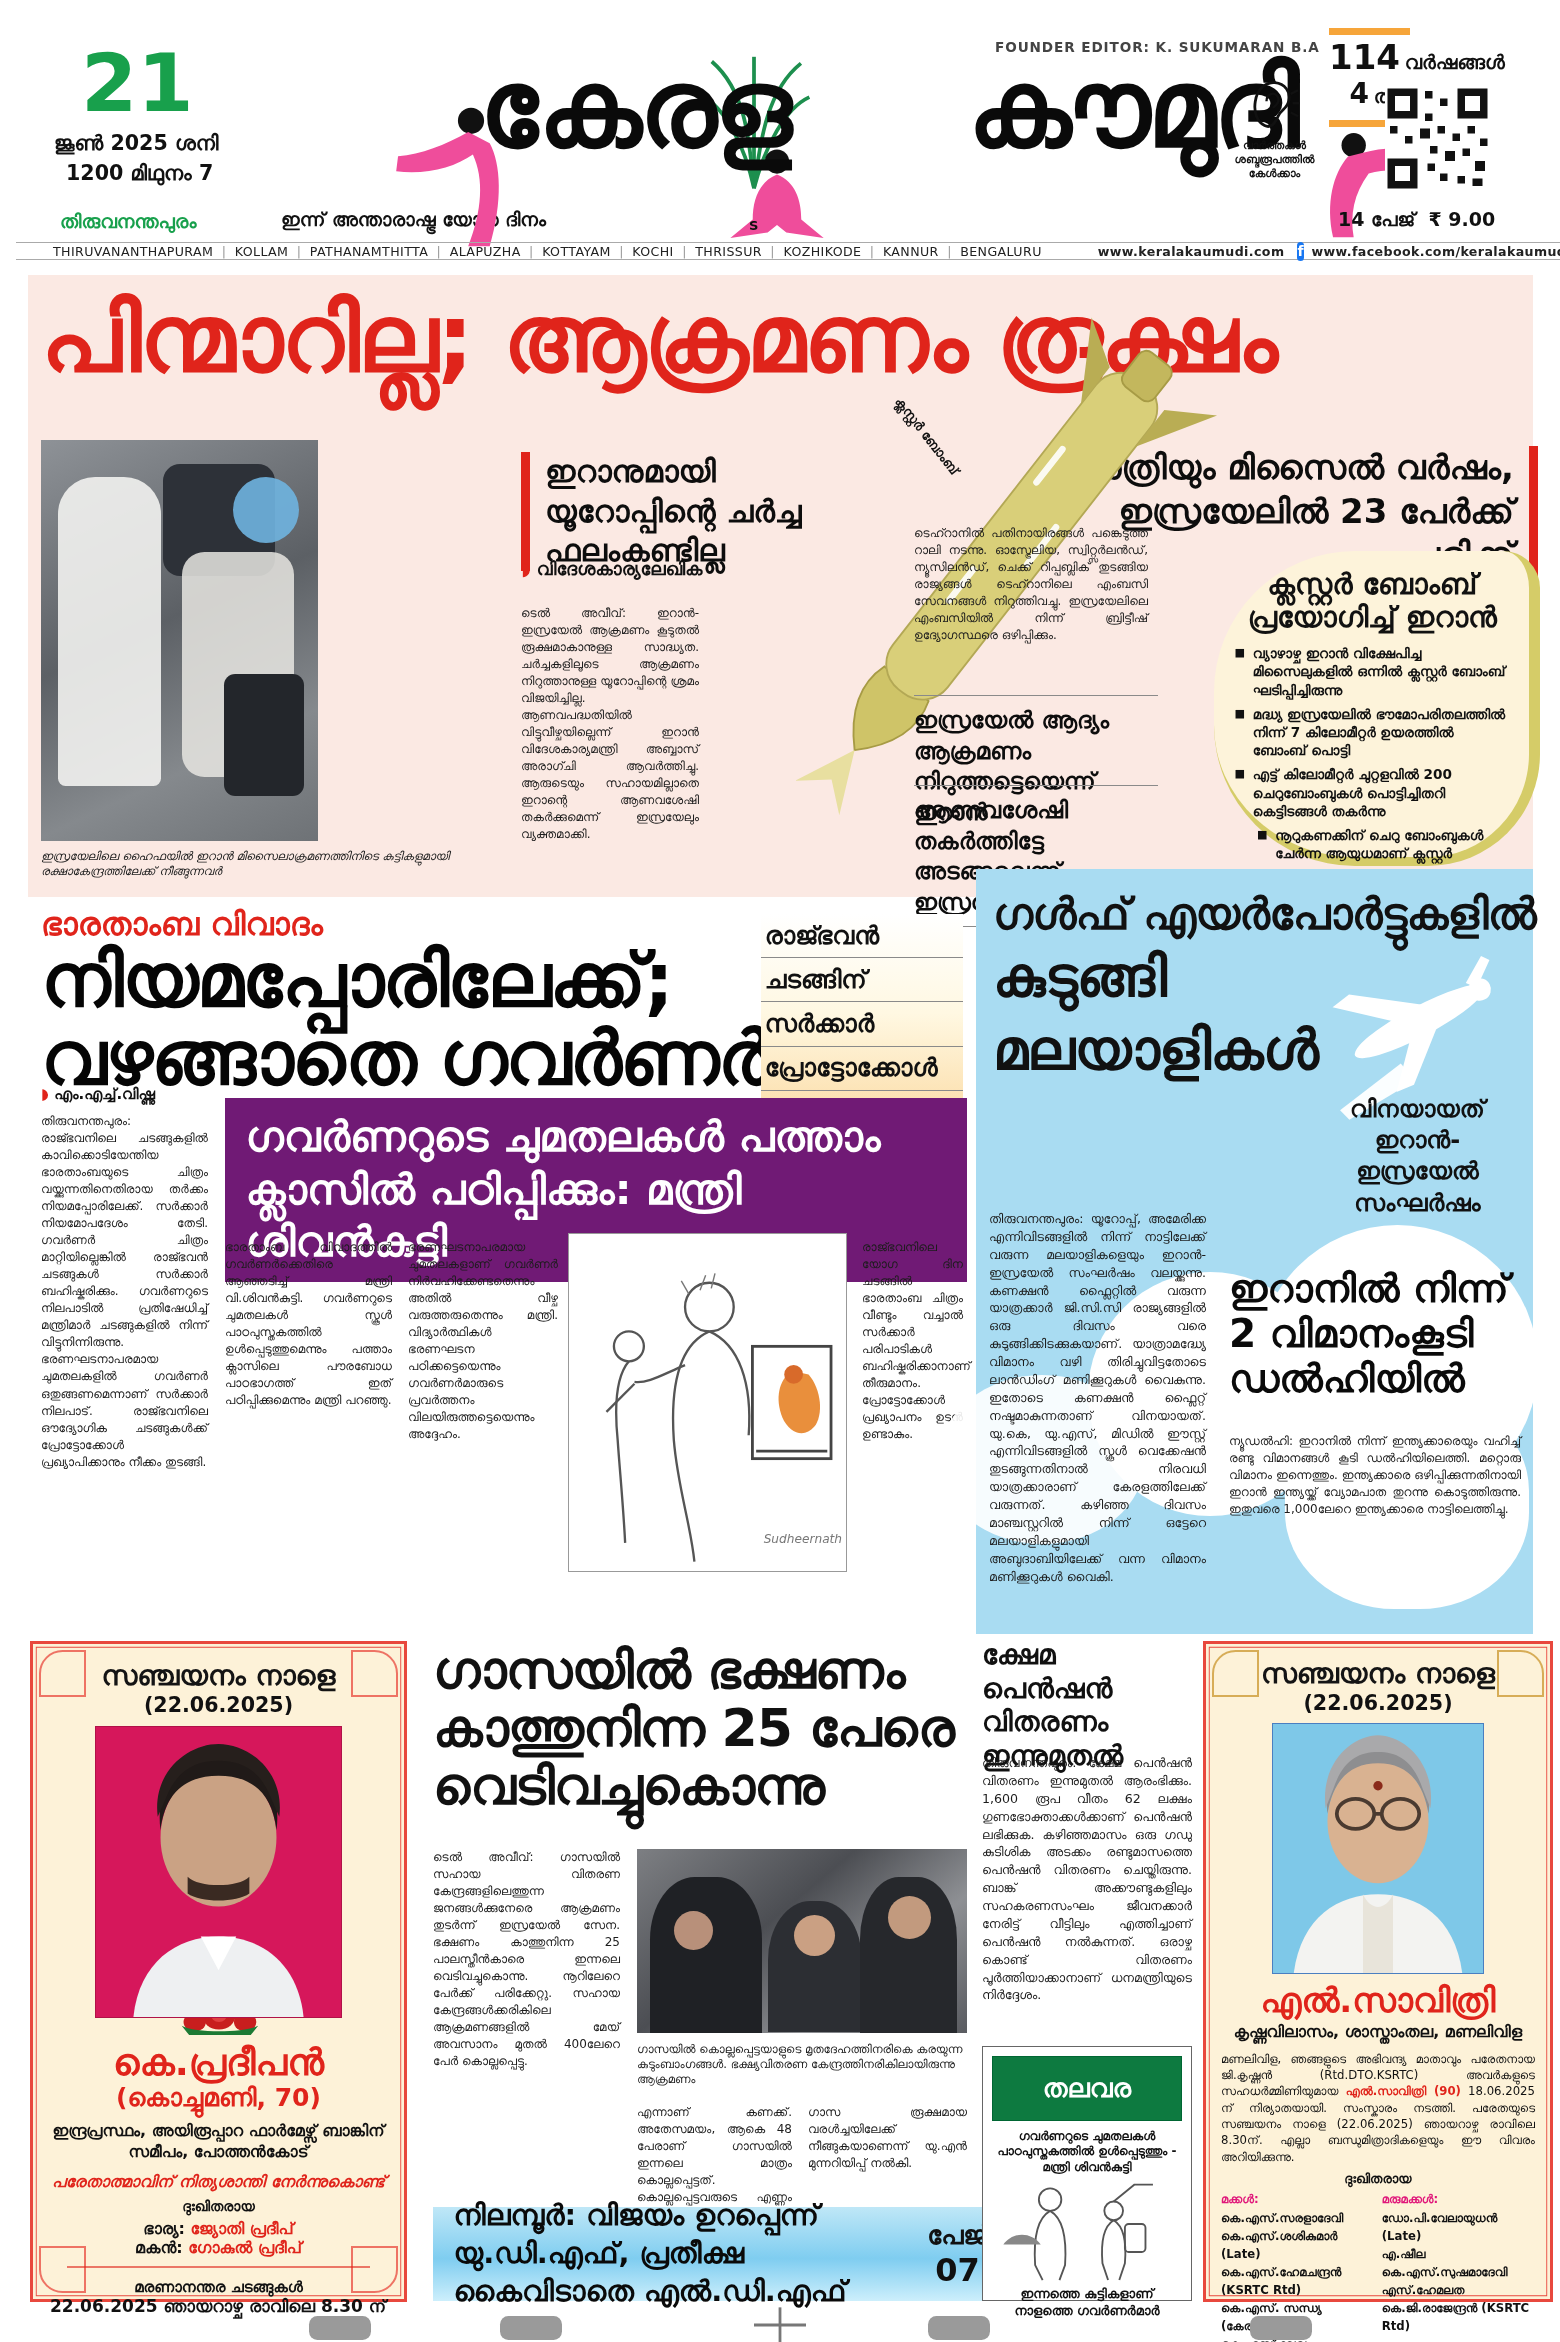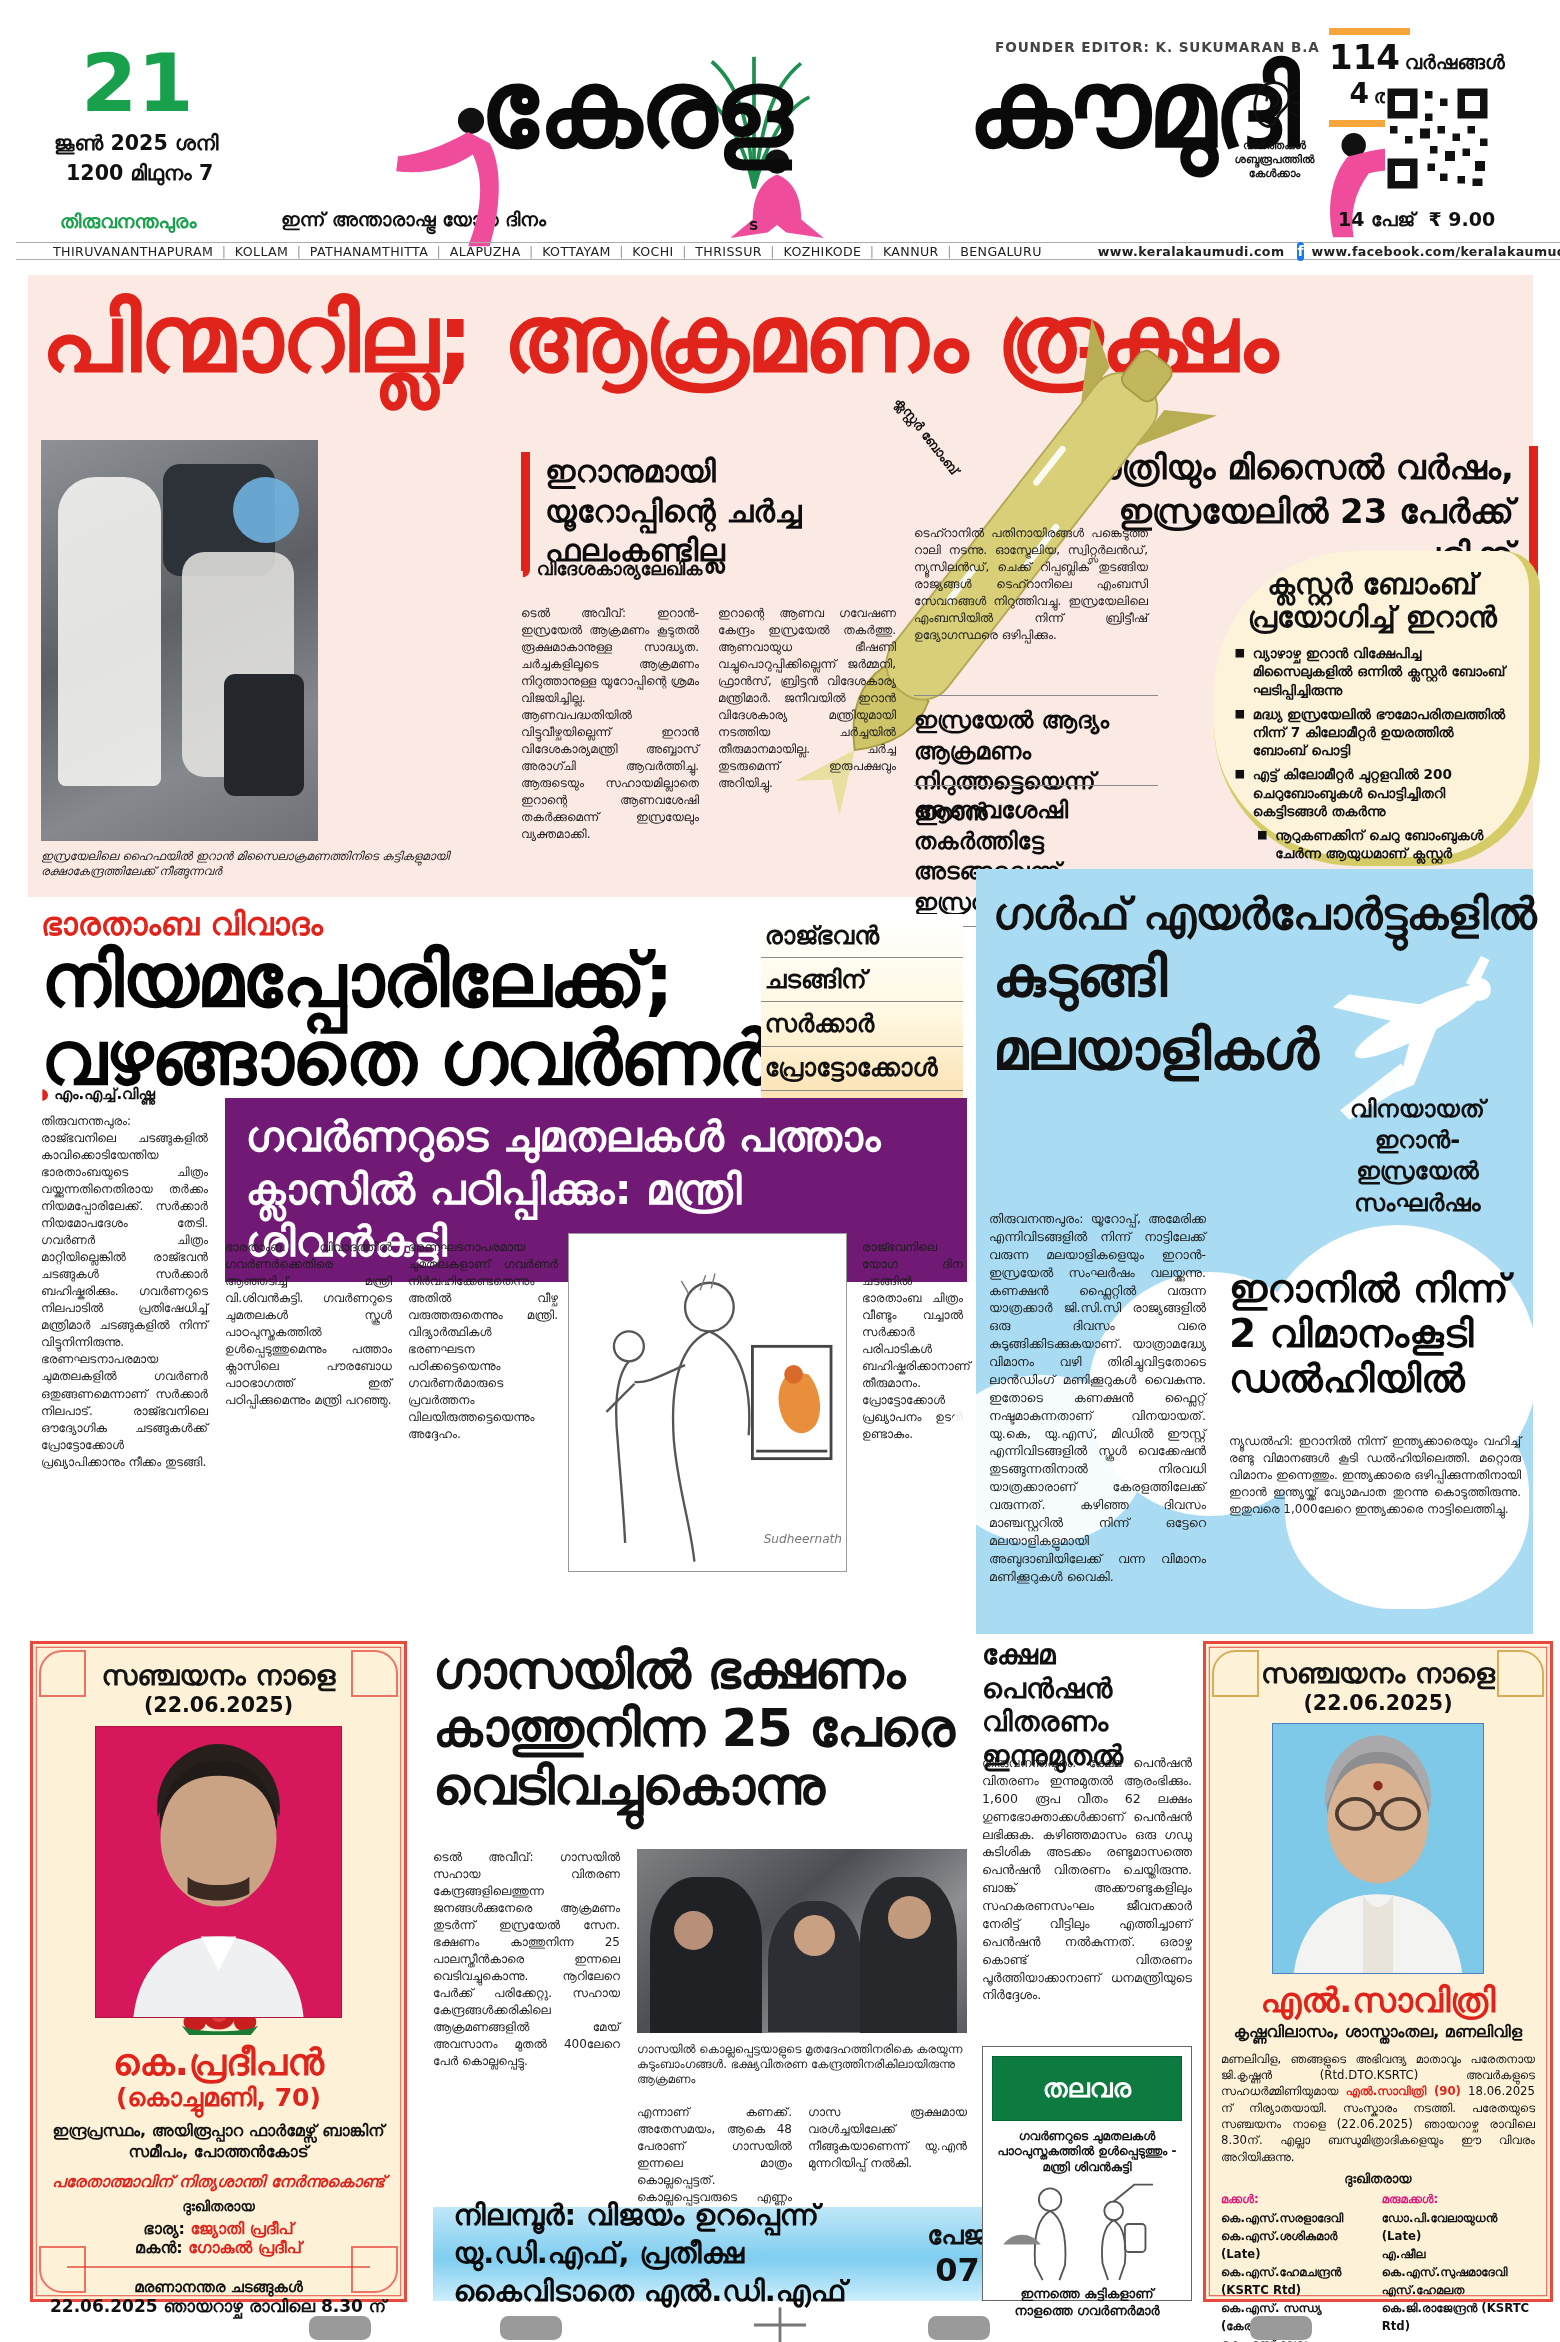--- a/index.html
+++ b/index.html
@@ -201,7 +201,6 @@
   <div class="abs" style="left:904px;top:394px;font-size:13px;font-weight:700;transform:rotate(52deg);transform-origin:left top">ക്ലസ്റ്റർ ബോംബ്</div>
 
   <div class="abs bt" style="left:521px;top:605px;width:178px;height:281px">ടെൽ അവീവ്: ഇറാൻ- ഇസ്രയേൽ ആക്രമണം കൂടുതൽ രൂക്ഷമാകാനുള്ള സാദ്ധ്യത. ചർച്ചകളിലൂടെ ആക്രമണം നിറുത്താനുള്ള യൂറോപ്പിന്റെ ശ്രമം വിജയിച്ചില്ല. ആണവപദ്ധതിയിൽ വിട്ടുവീഴ്ചയില്ലെന്ന് ഇറാൻ വിദേശകാര്യമന്ത്രി അബ്ബാസ് അരാഗ്ചി ആവർത്തിച്ചു. ആരുടെയും സഹായമില്ലാതെ ഇറാന്റെ ആണവശേഷി തകർക്കുമെന്ന് ഇസ്രയേലും വ്യക്തമാക്കി.</div>
-  <div class="abs bt" style="left:718px;top:605px;width:178px;height:281px">ഇറാന്റെ ആണവ ഗവേഷണ കേന്ദ്രം ഇസ്രയേൽ തകർത്തു. ആണവായുധ ഭീഷണി വച്ചുപൊറുപ്പിക്കില്ലെന്ന് ജർമ്മനി, ഫ്രാൻസ്, ബ്രിട്ടൻ വിദേശകാര്യ മന്ത്രിമാർ. ജനീവയിൽ ഇറാൻ വിദേശകാര്യ മന്ത്രിയുമായി നടത്തിയ ചർച്ചയിൽ തീരുമാനമായില്ല. ചർച്ച തുടരുമെന്ന് ഇരുപക്ഷവും അറിയിച്ചു.</div>
   <div class="abs bt" style="left:914px;top:525px;width:234px;height:159px">ടെഹ്റാനിൽ പതിനായിരങ്ങൾ പങ്കെടുത്ത റാലി നടന്നു. ഓസ്ട്രേലിയ, സ്വിറ്റ്സർലൻഡ്, ന്യൂസിലൻഡ്, ചെക്ക് റിപ്പബ്ലിക് തുടങ്ങിയ രാജ്യങ്ങൾ ടെഹ്റാനിലെ എംബസി സേവനങ്ങൾ നിറുത്തിവച്ചു. ഇസ്രയേലിലെ എംബസിയിൽ നിന്ന് ബ്രിട്ടീഷ് ഉദ്യോഗസ്ഥരെ ഒഴിപ്പിക്കും.</div>
 
   <div class="abs minihead" style="left:914px;top:695px;width:244px">ഇസ്രയേൽ ആദ്യം ആക്രമണം നിറുത്തട്ടെയെന്ന് ഇറാൻ</div>

